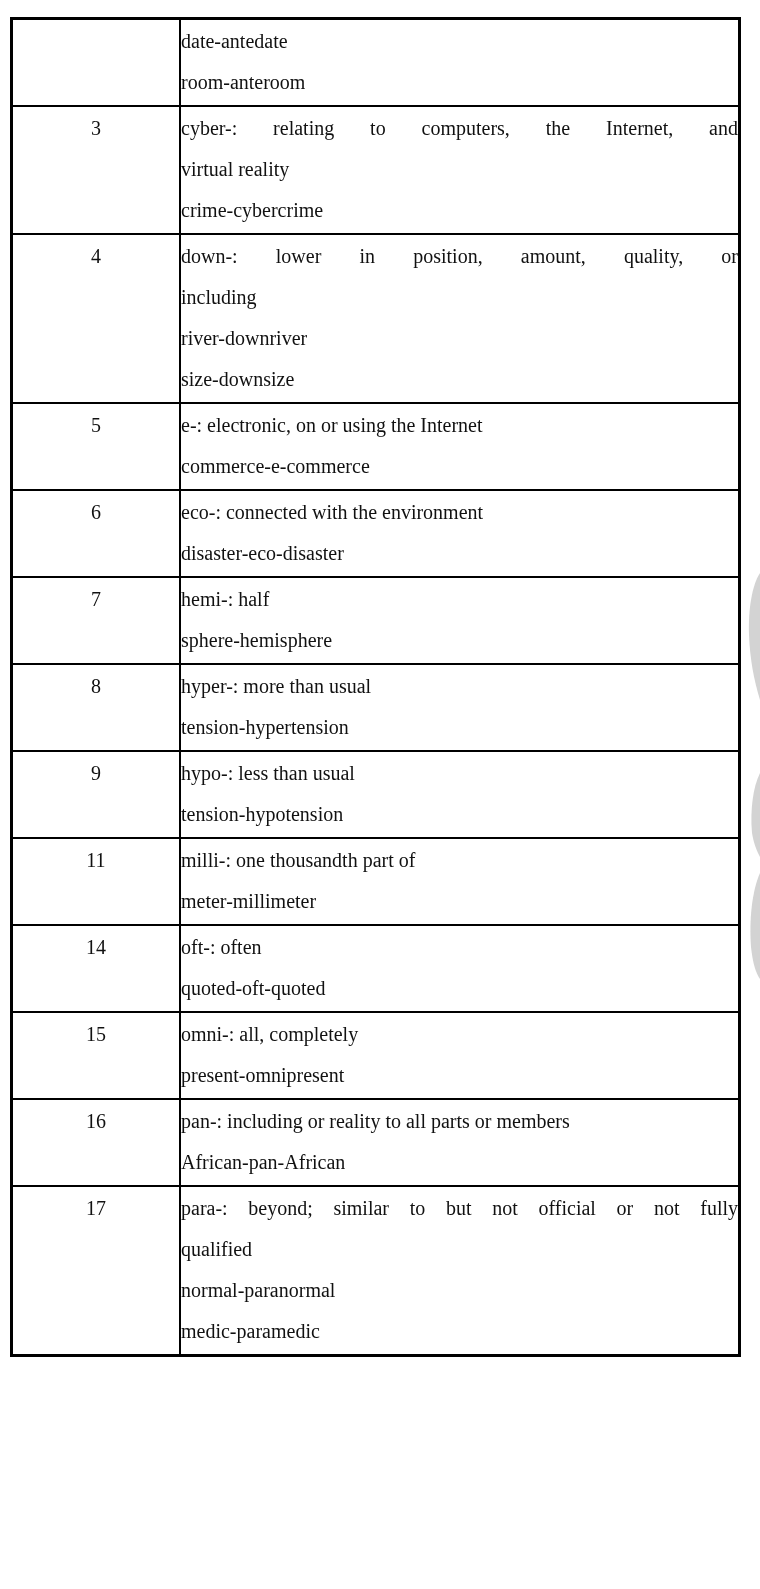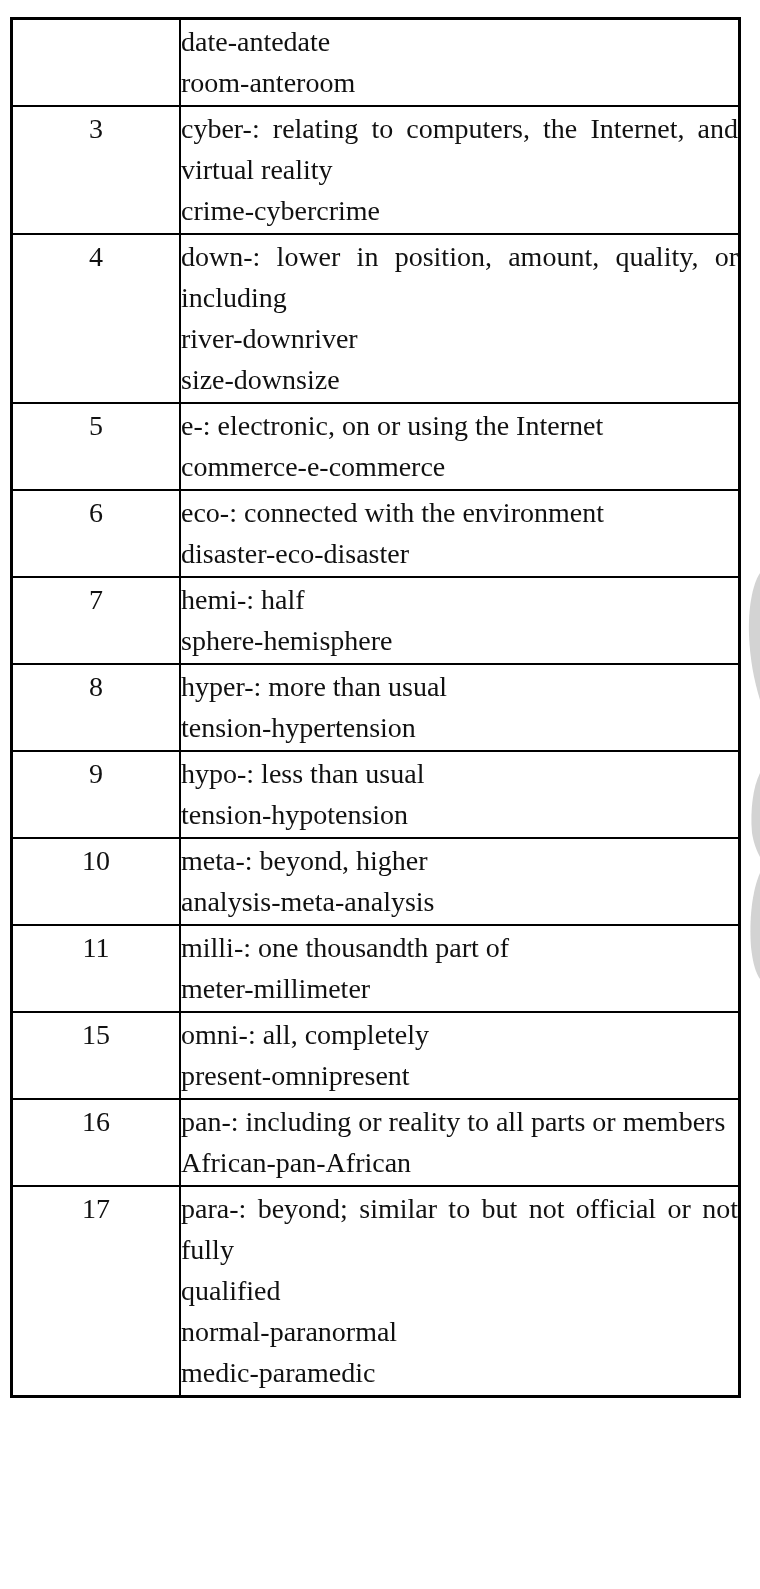--- a/index.html
+++ b/index.html
@@ -27,7 +27,7 @@
   td.c1 { width: 166px; text-align: center; }
   td.c2 { padding-left: 12px; padding-right: 6px; }
   .num, .line {
-    font-size: 28px;
+    font-size: 20px;
     line-height: 41px;
     white-space: nowrap;
   }

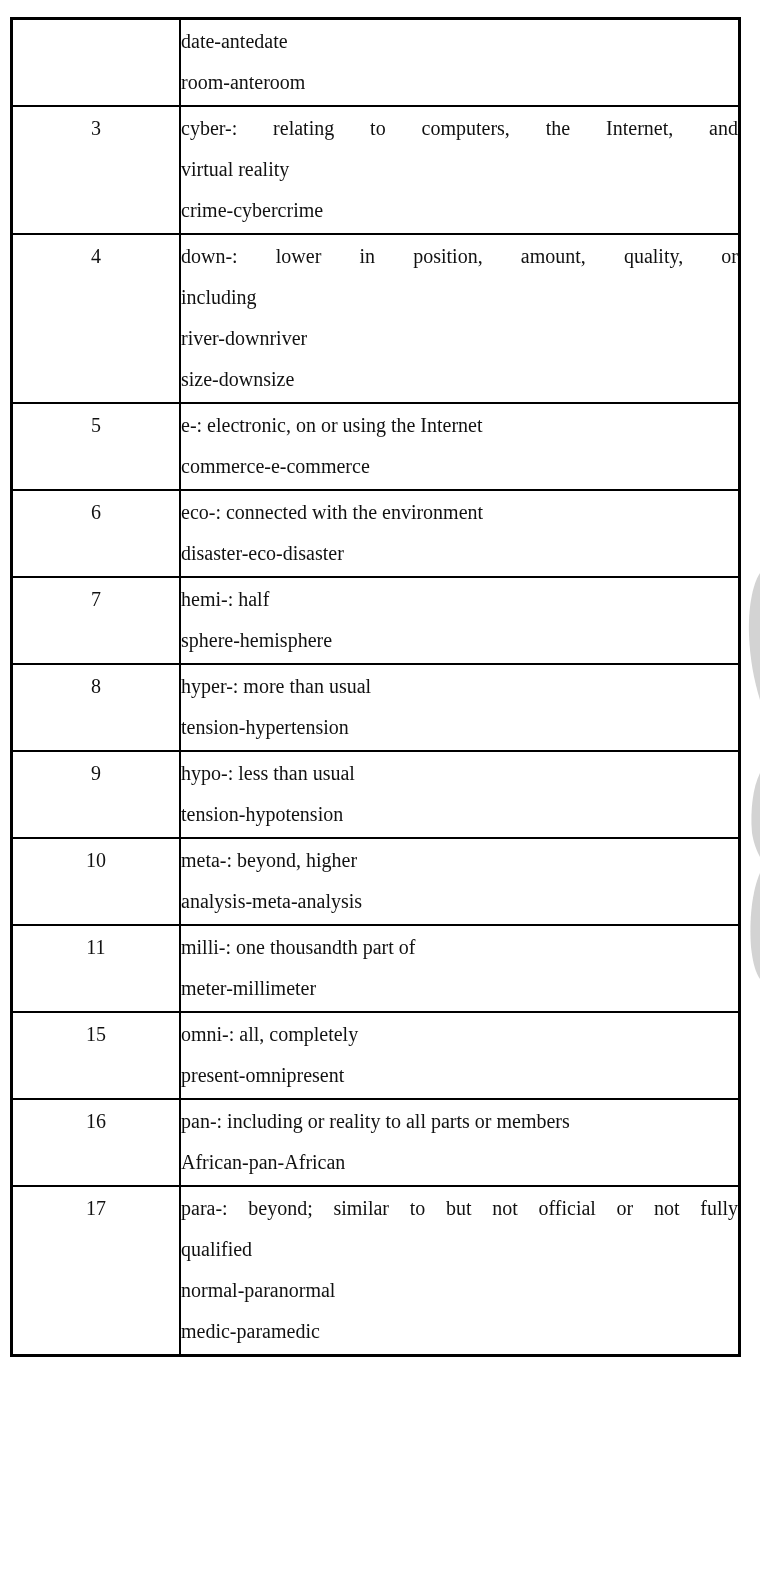--- a/index.html
+++ b/index.html
@@ -132,15 +132,6 @@
       </td>
     </tr>
 
-    <tr>
-      <td class="c1">
-          <div class="num">10</div>
-        </td>
-      <td class="c2">
-        <div class="line">meta-: beyond, higher</div>
-        <div class="line">analysis-meta-analysis</div>
-      </td>
-    </tr>
 
     <tr>
       <td class="c1">

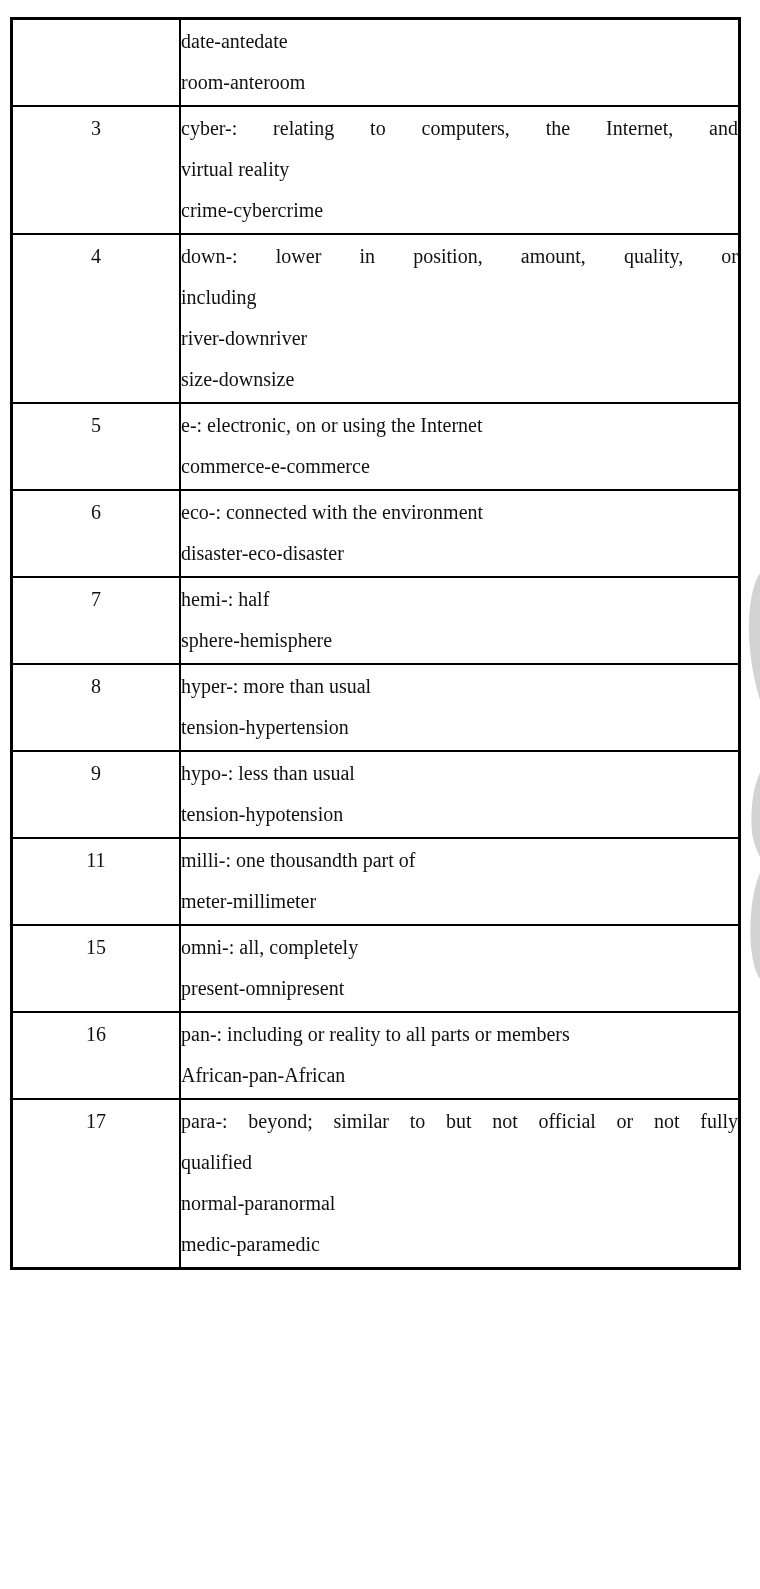--- a/index.html
+++ b/index.html
@@ -145,6 +145,15 @@
 
 
 
+    <tr>
+      <td class="c1">
+          <div class="num">14</div>
+        </td>
+      <td class="c2">
+        <div class="line">oft-: often</div>
+        <div class="line">quoted-oft-quoted</div>
+      </td>
+    </tr>
 
     <tr>
       <td class="c1">

